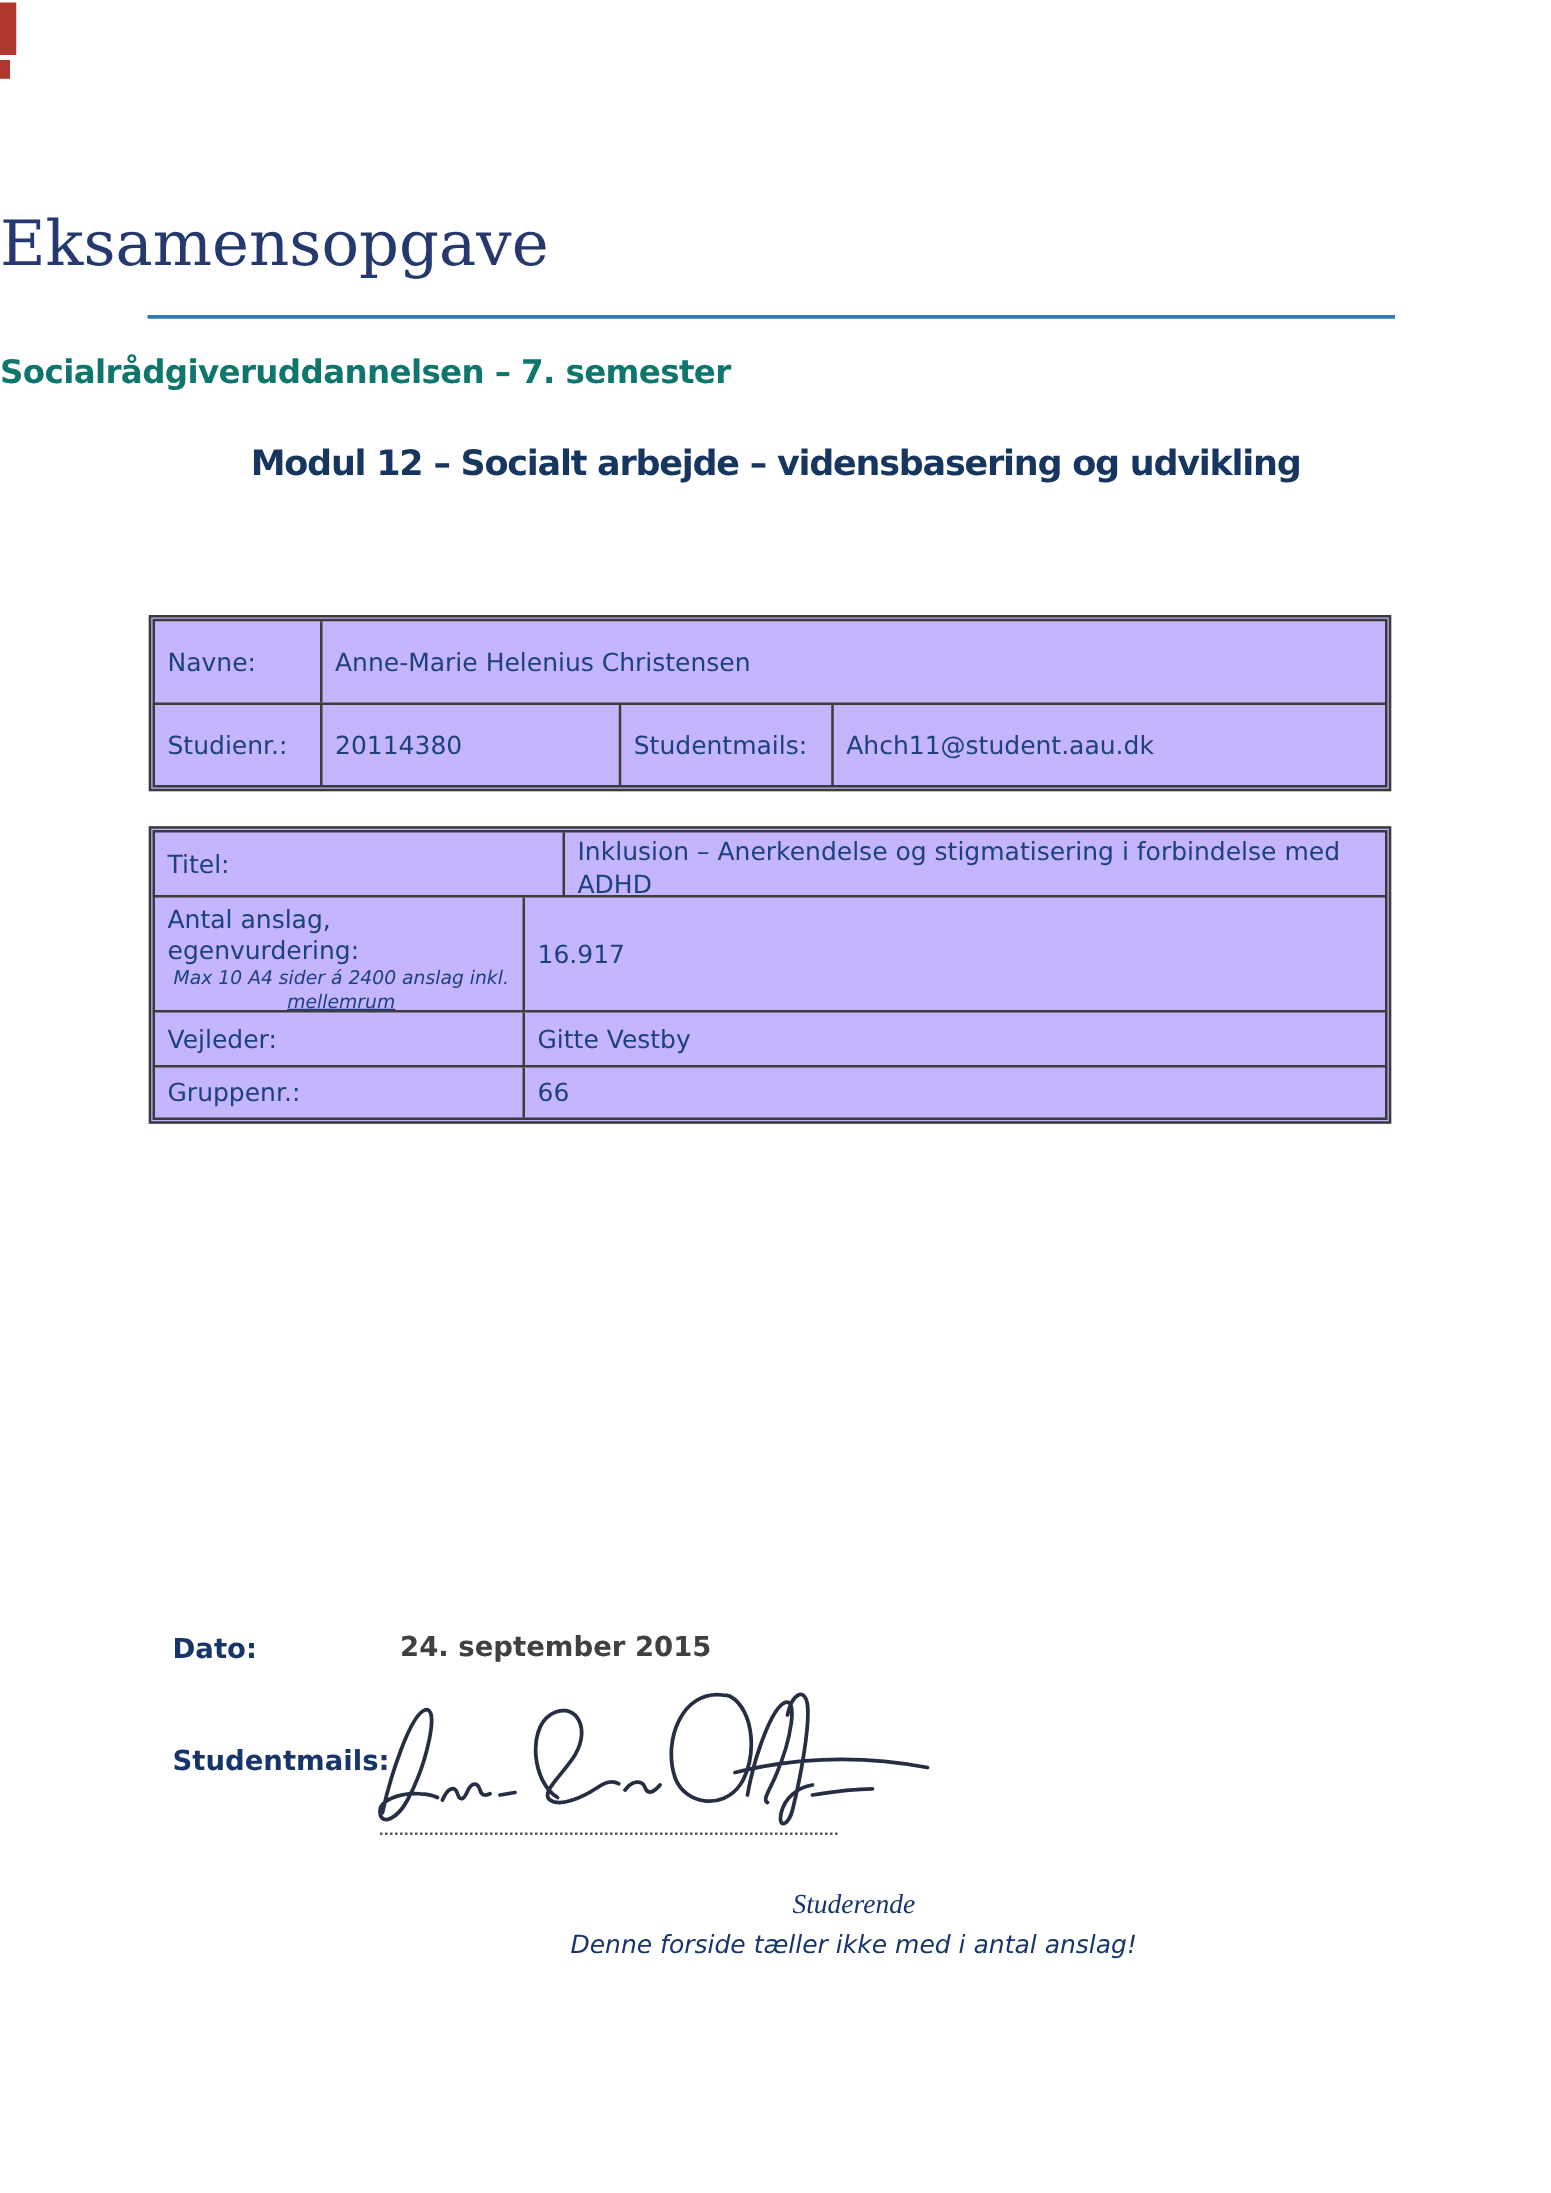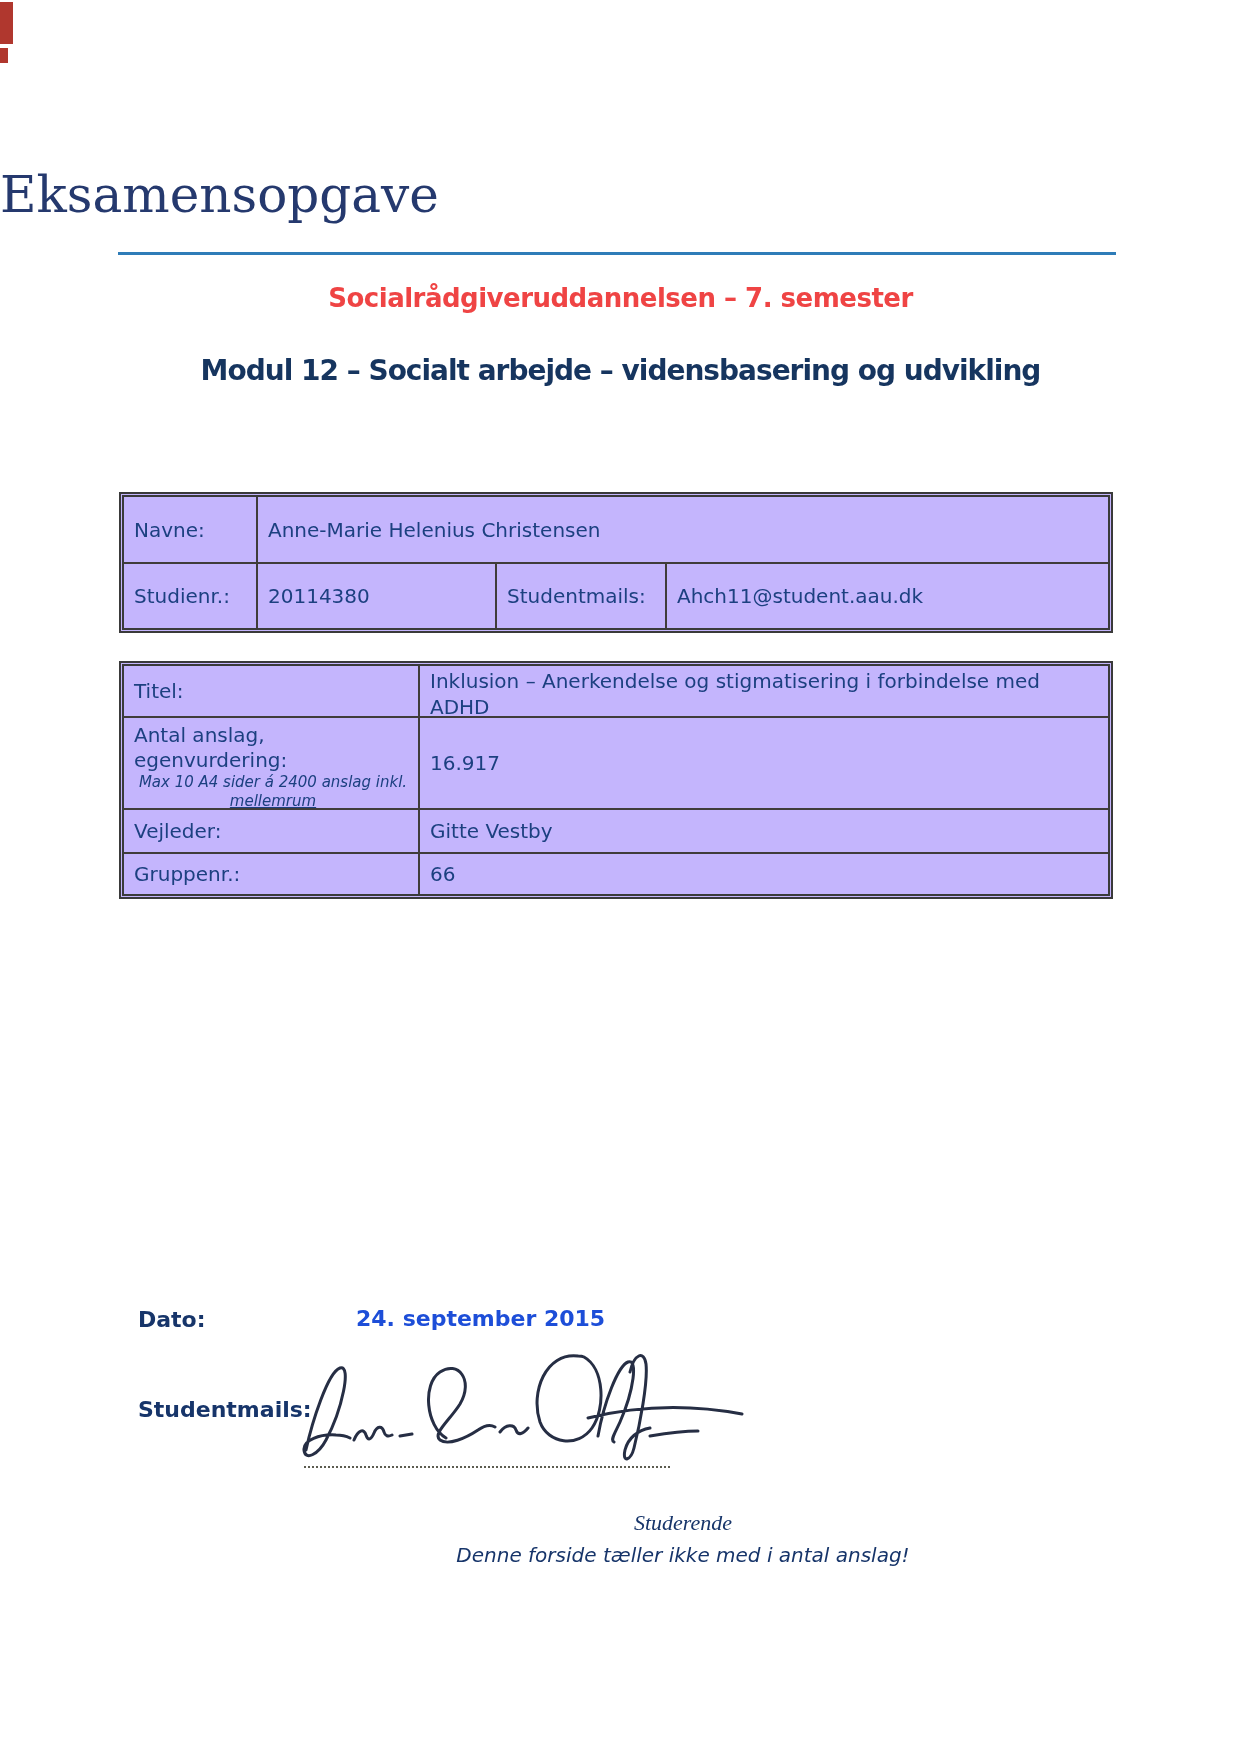--- a/index.html
+++ b/index.html
@@ -31,8 +31,8 @@
   }
   .sub1 {
     position:absolute; top:283px; left:0; width:100%;
-    text-align:center; font-weight:bold; font-size:26px;
-    letter-spacing:-0.5px; color:#ef4444;
+    text-align:left; font-weight:bold; font-size:26px;
+    letter-spacing:-0.5px; color:#0f766e;
   }
   .sub2 {
     position:absolute; top:354px; left:0; width:100%;

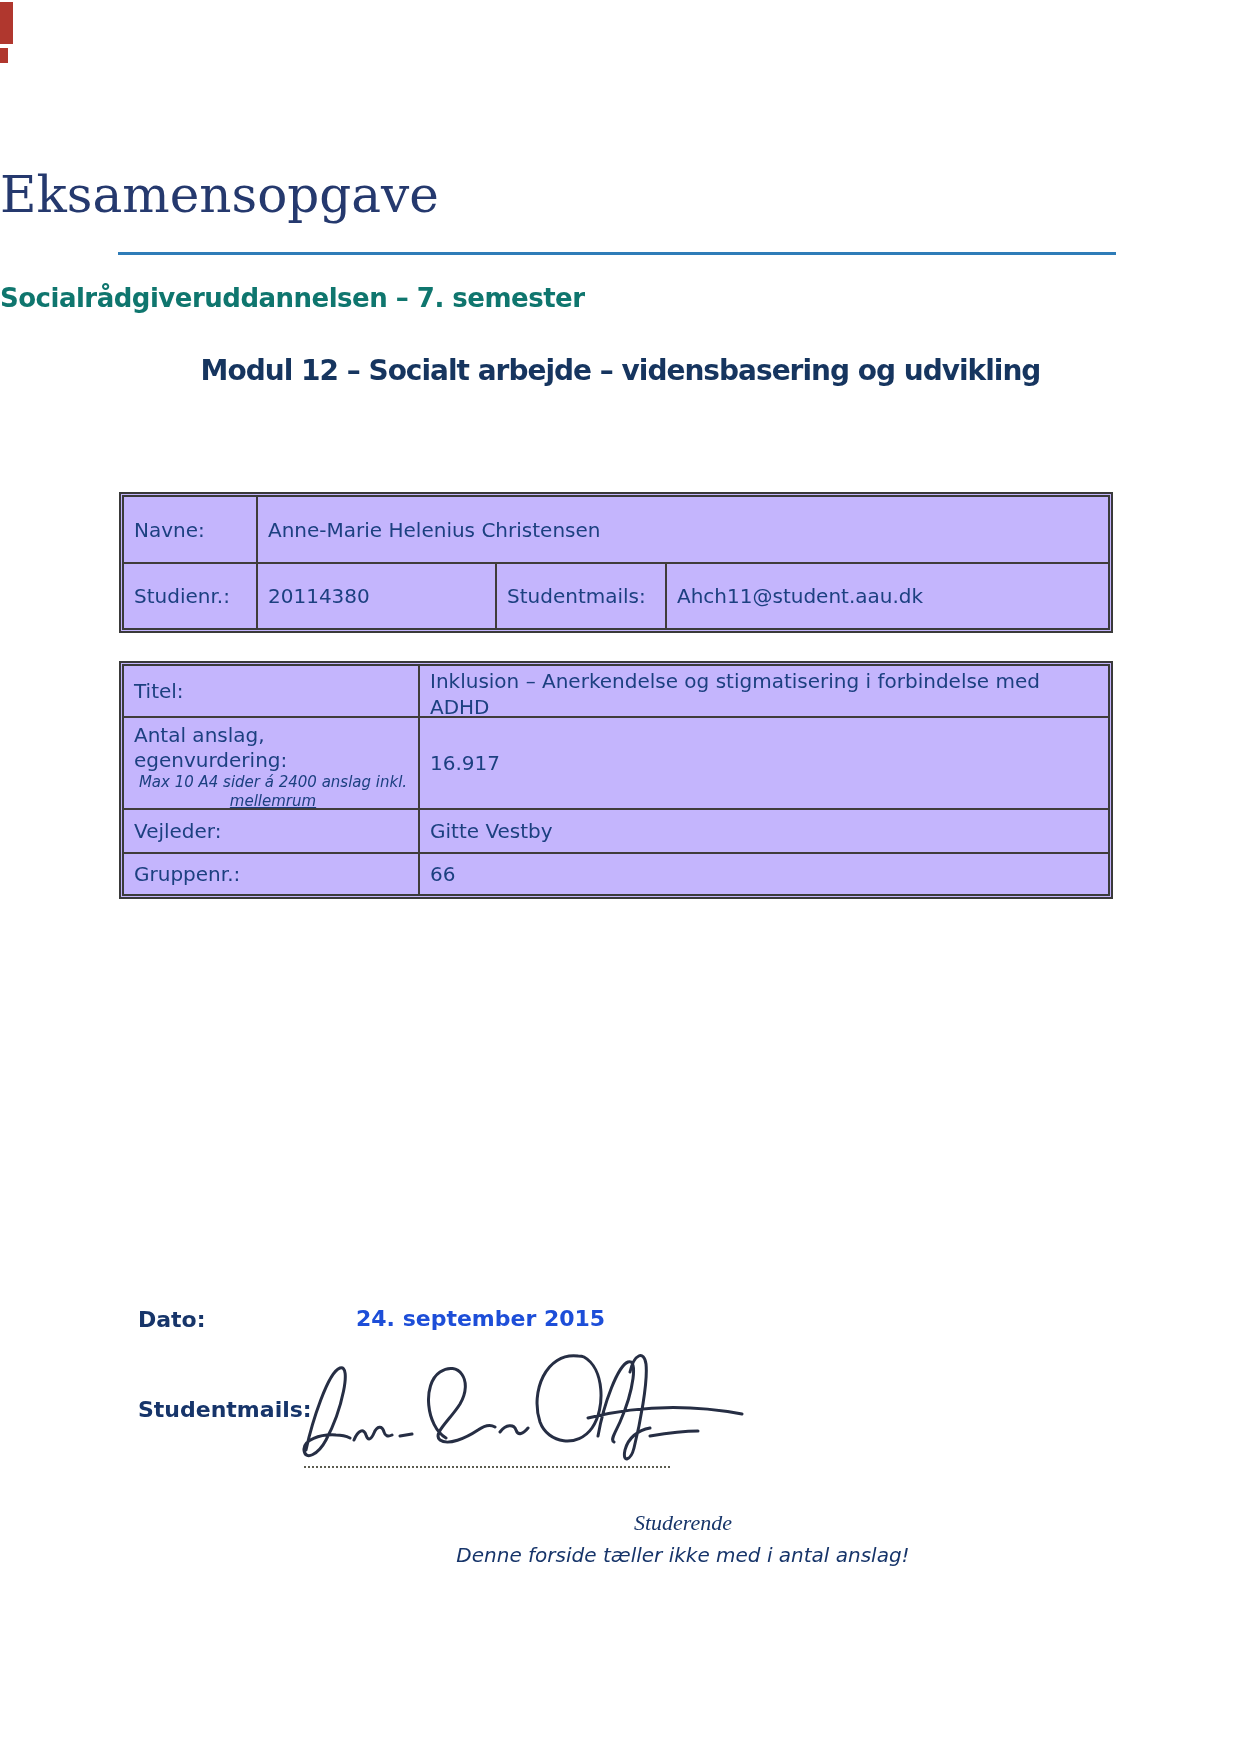--- a/index.html
+++ b/index.html
@@ -120,7 +120,7 @@
 
   <div class="tbl tbl2">
     <div class="trow" style="height:52px">
-      <div class="cell" style="width:296px">Titel:</div>
+      <div class="cell" style="width:328px">Titel:</div>
       <div class="cell grow top">
         <div class="titel-val">
           <span>Inklusion – Anerkendelse og stigmatisering i forbindelse med</span><br>

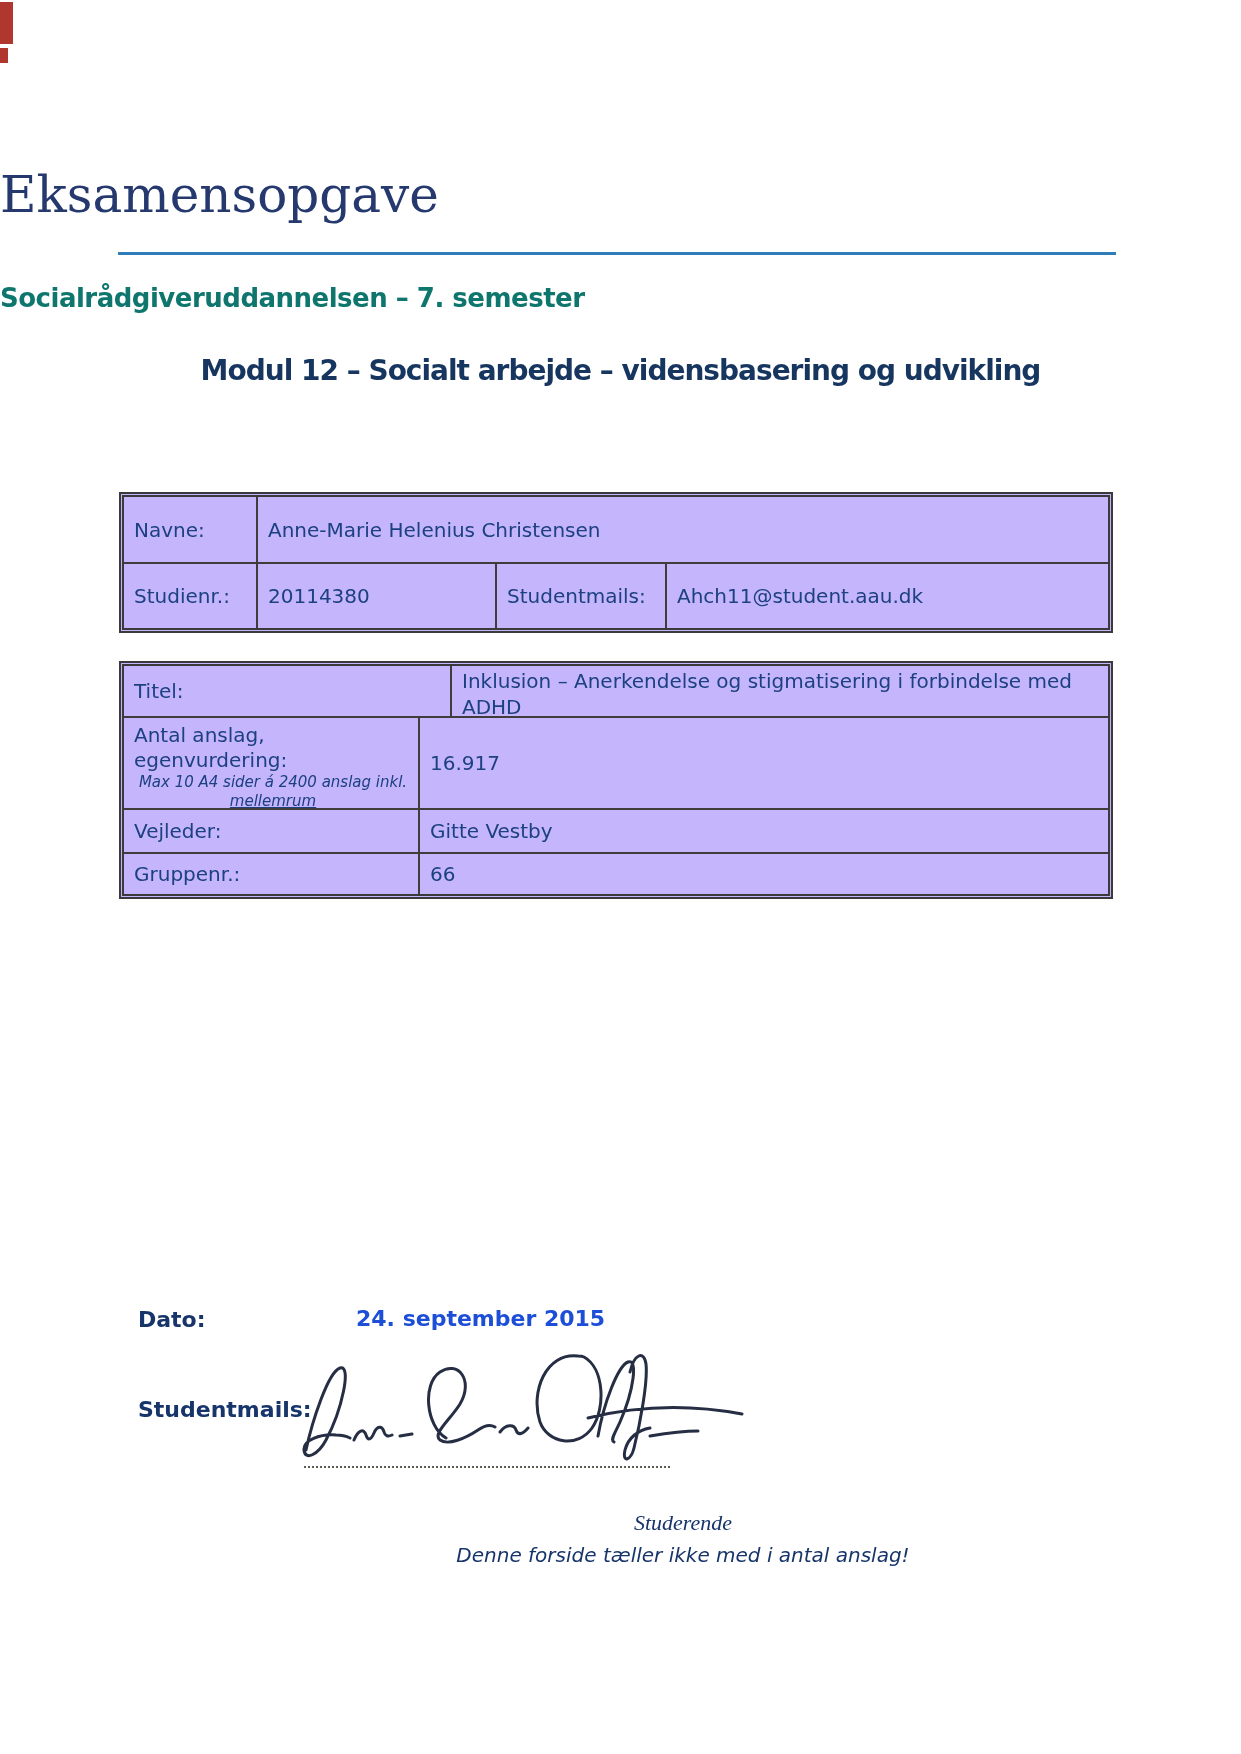--- a/index.html
+++ b/index.html
@@ -76,7 +76,7 @@
   .sig-label  { top:1397px; }
   .date-value {
     position:absolute; left:320px; top:1306px;
-    font-weight:bold; font-size:22px; color:#1d4ed8;margin-left:36px;
+    font-weight:bold; font-size:22px; color:#404040;
   }
   .signature-svg { position:absolute; left:278px; top:1338px; }
   .sig-line {

